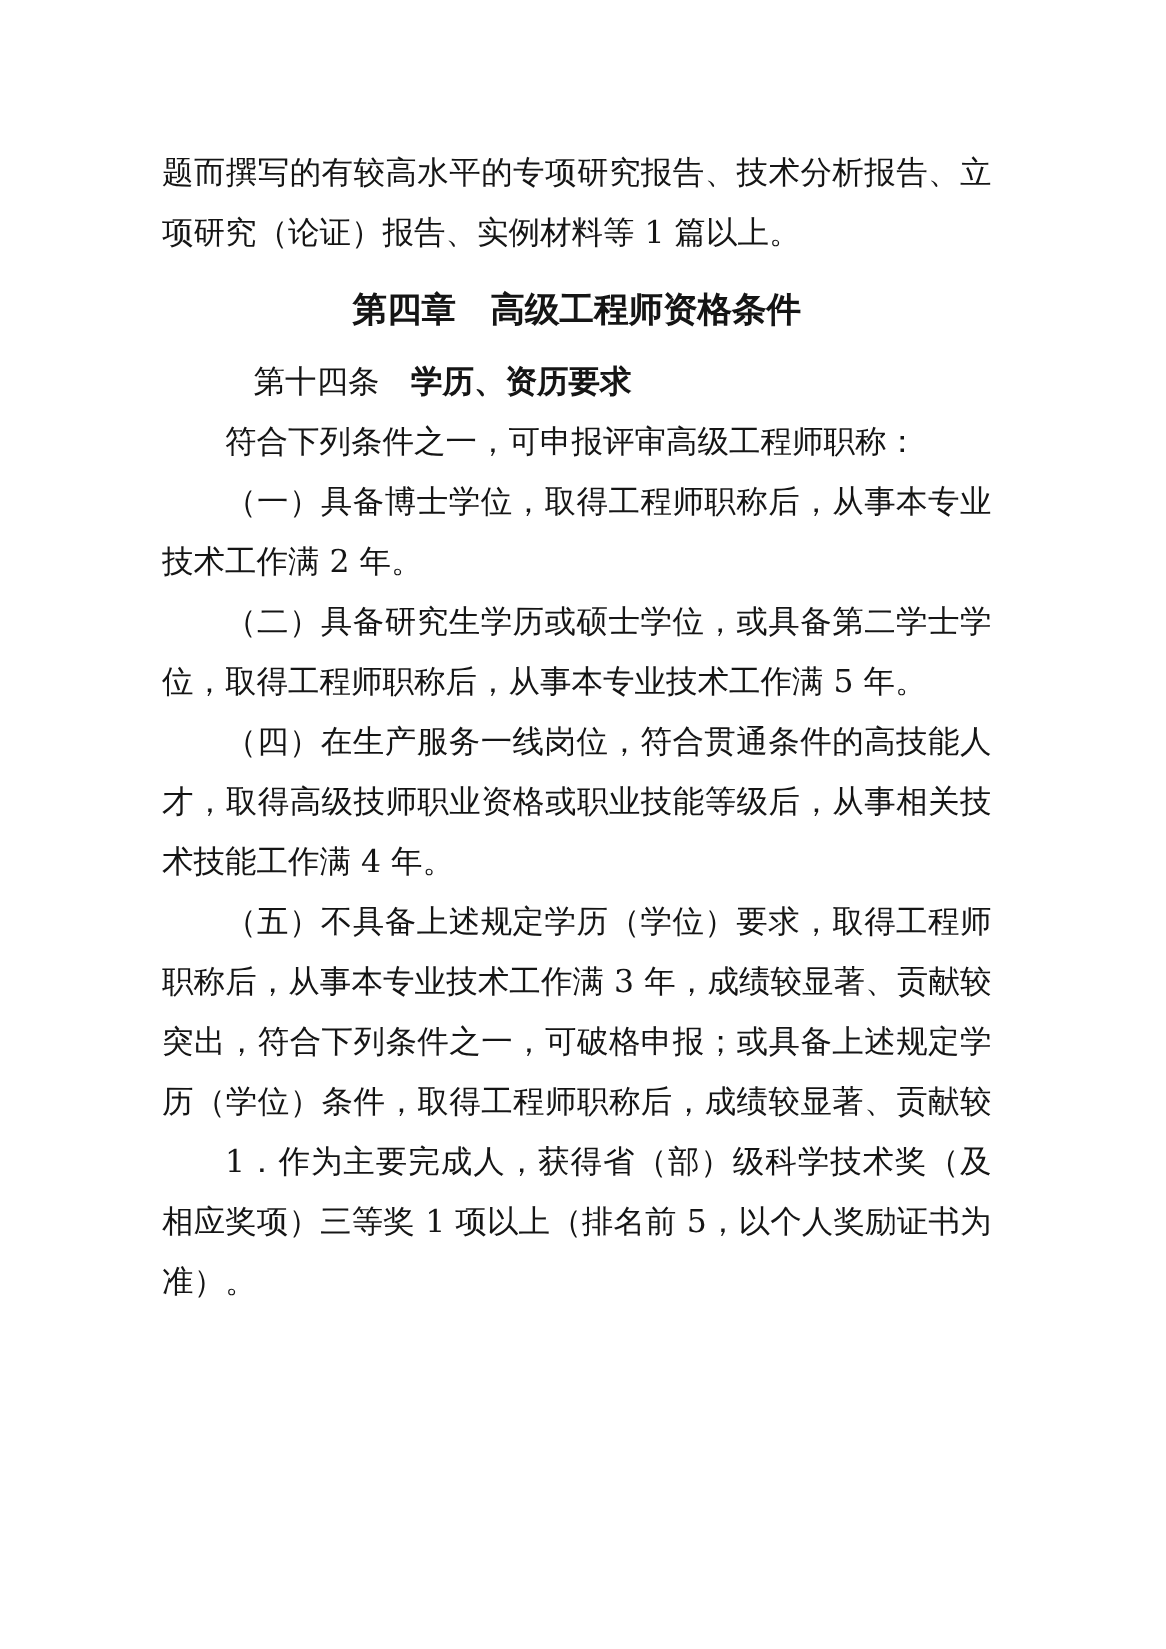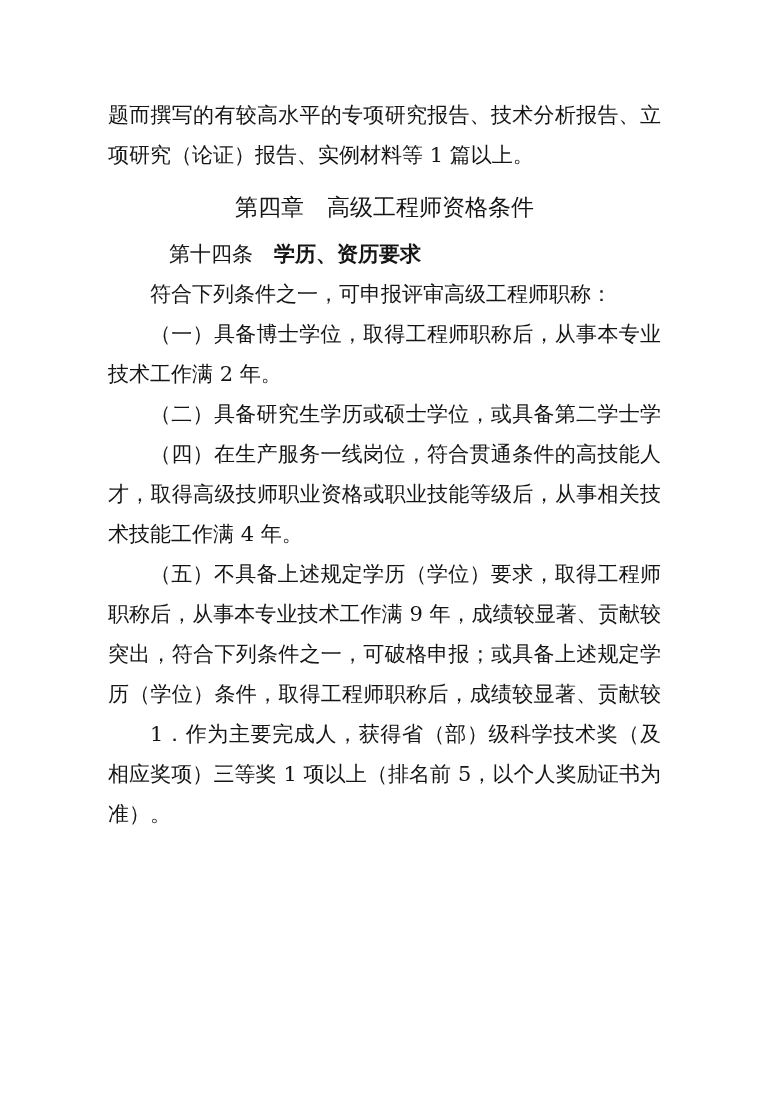--- a/index.html
+++ b/index.html
@@ -38,7 +38,7 @@
   }
   .chapter {
     font-size: 23px;
-    font-weight: normal;
+    font-weight: bold;
     line-height: 48px;
     height: 48px;
     text-align: center;

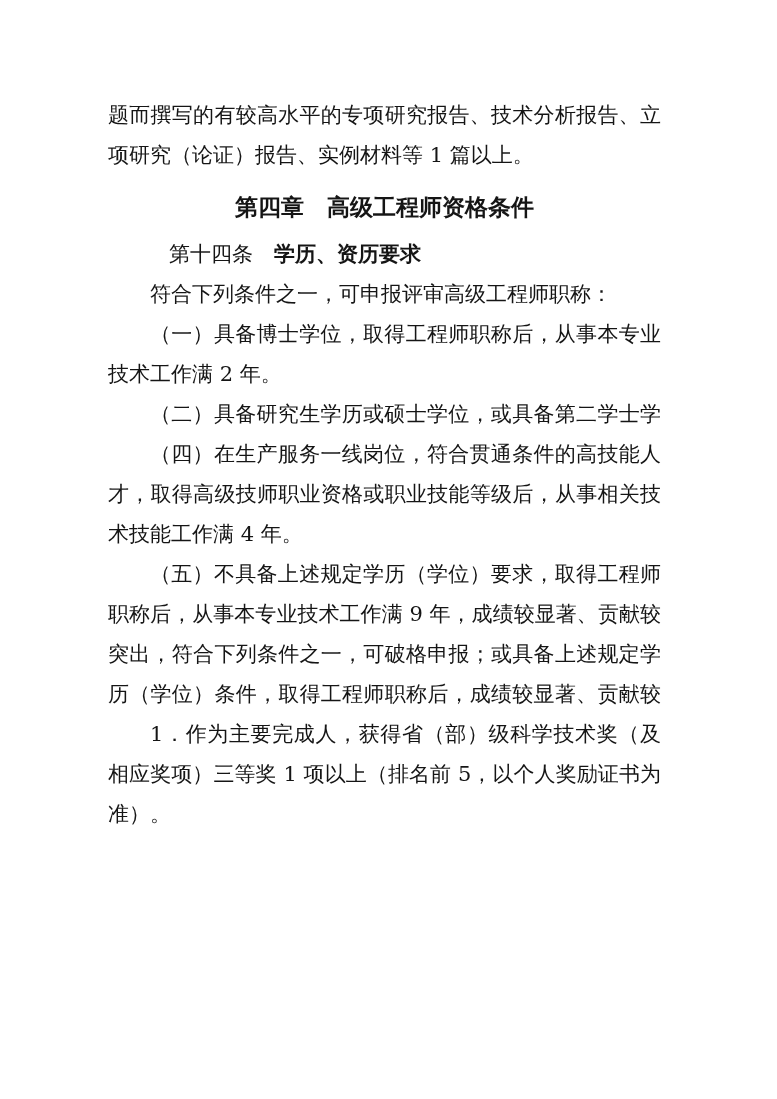--- a/index.html
+++ b/index.html
@@ -86,6 +86,7 @@
 
     <div class="para">
       <div class="line indent fill">（二）具备研究生学历或硕士学位，或具备第二学士学</div>
+      <div class="line">位，取得工程师职称后，从事本专业技术工作满 5 年。</div>
     </div>
 
 

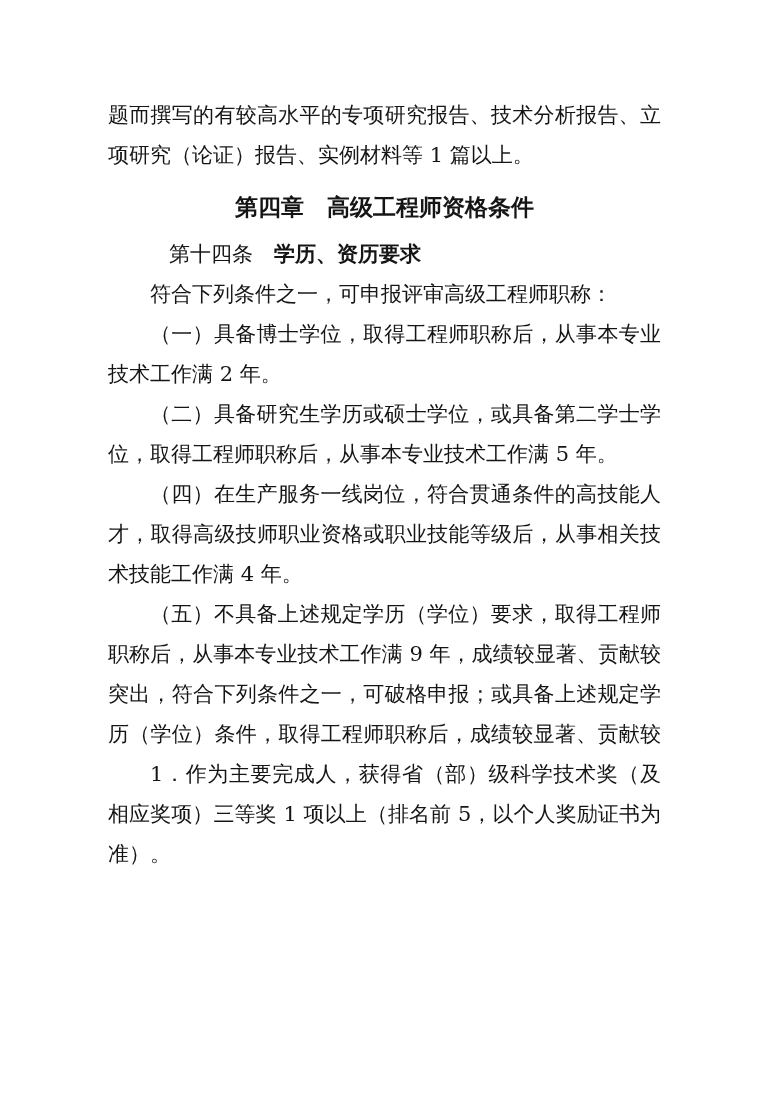--- a/index.html
+++ b/index.html
@@ -98,7 +98,7 @@
 
     <div class="para">
       <div class="line indent fill">（五）不具备上述规定学历（学位）要求，取得工程师</div>
-      <div class="line fill">职称后，从事本专业技术工作满 9 年，成绩较显著、贡献较</div>
+      <div class="line fill">职称后，从事本专业技术工作满 3 年，成绩较显著、贡献较</div>
       <div class="line fill">突出，符合下列条件之一，可破格申报；或具备上述规定学</div>
       <div class="line fill">历（学位）条件，取得工程师职称后，成绩较显著、贡献较</div>
     </div>

